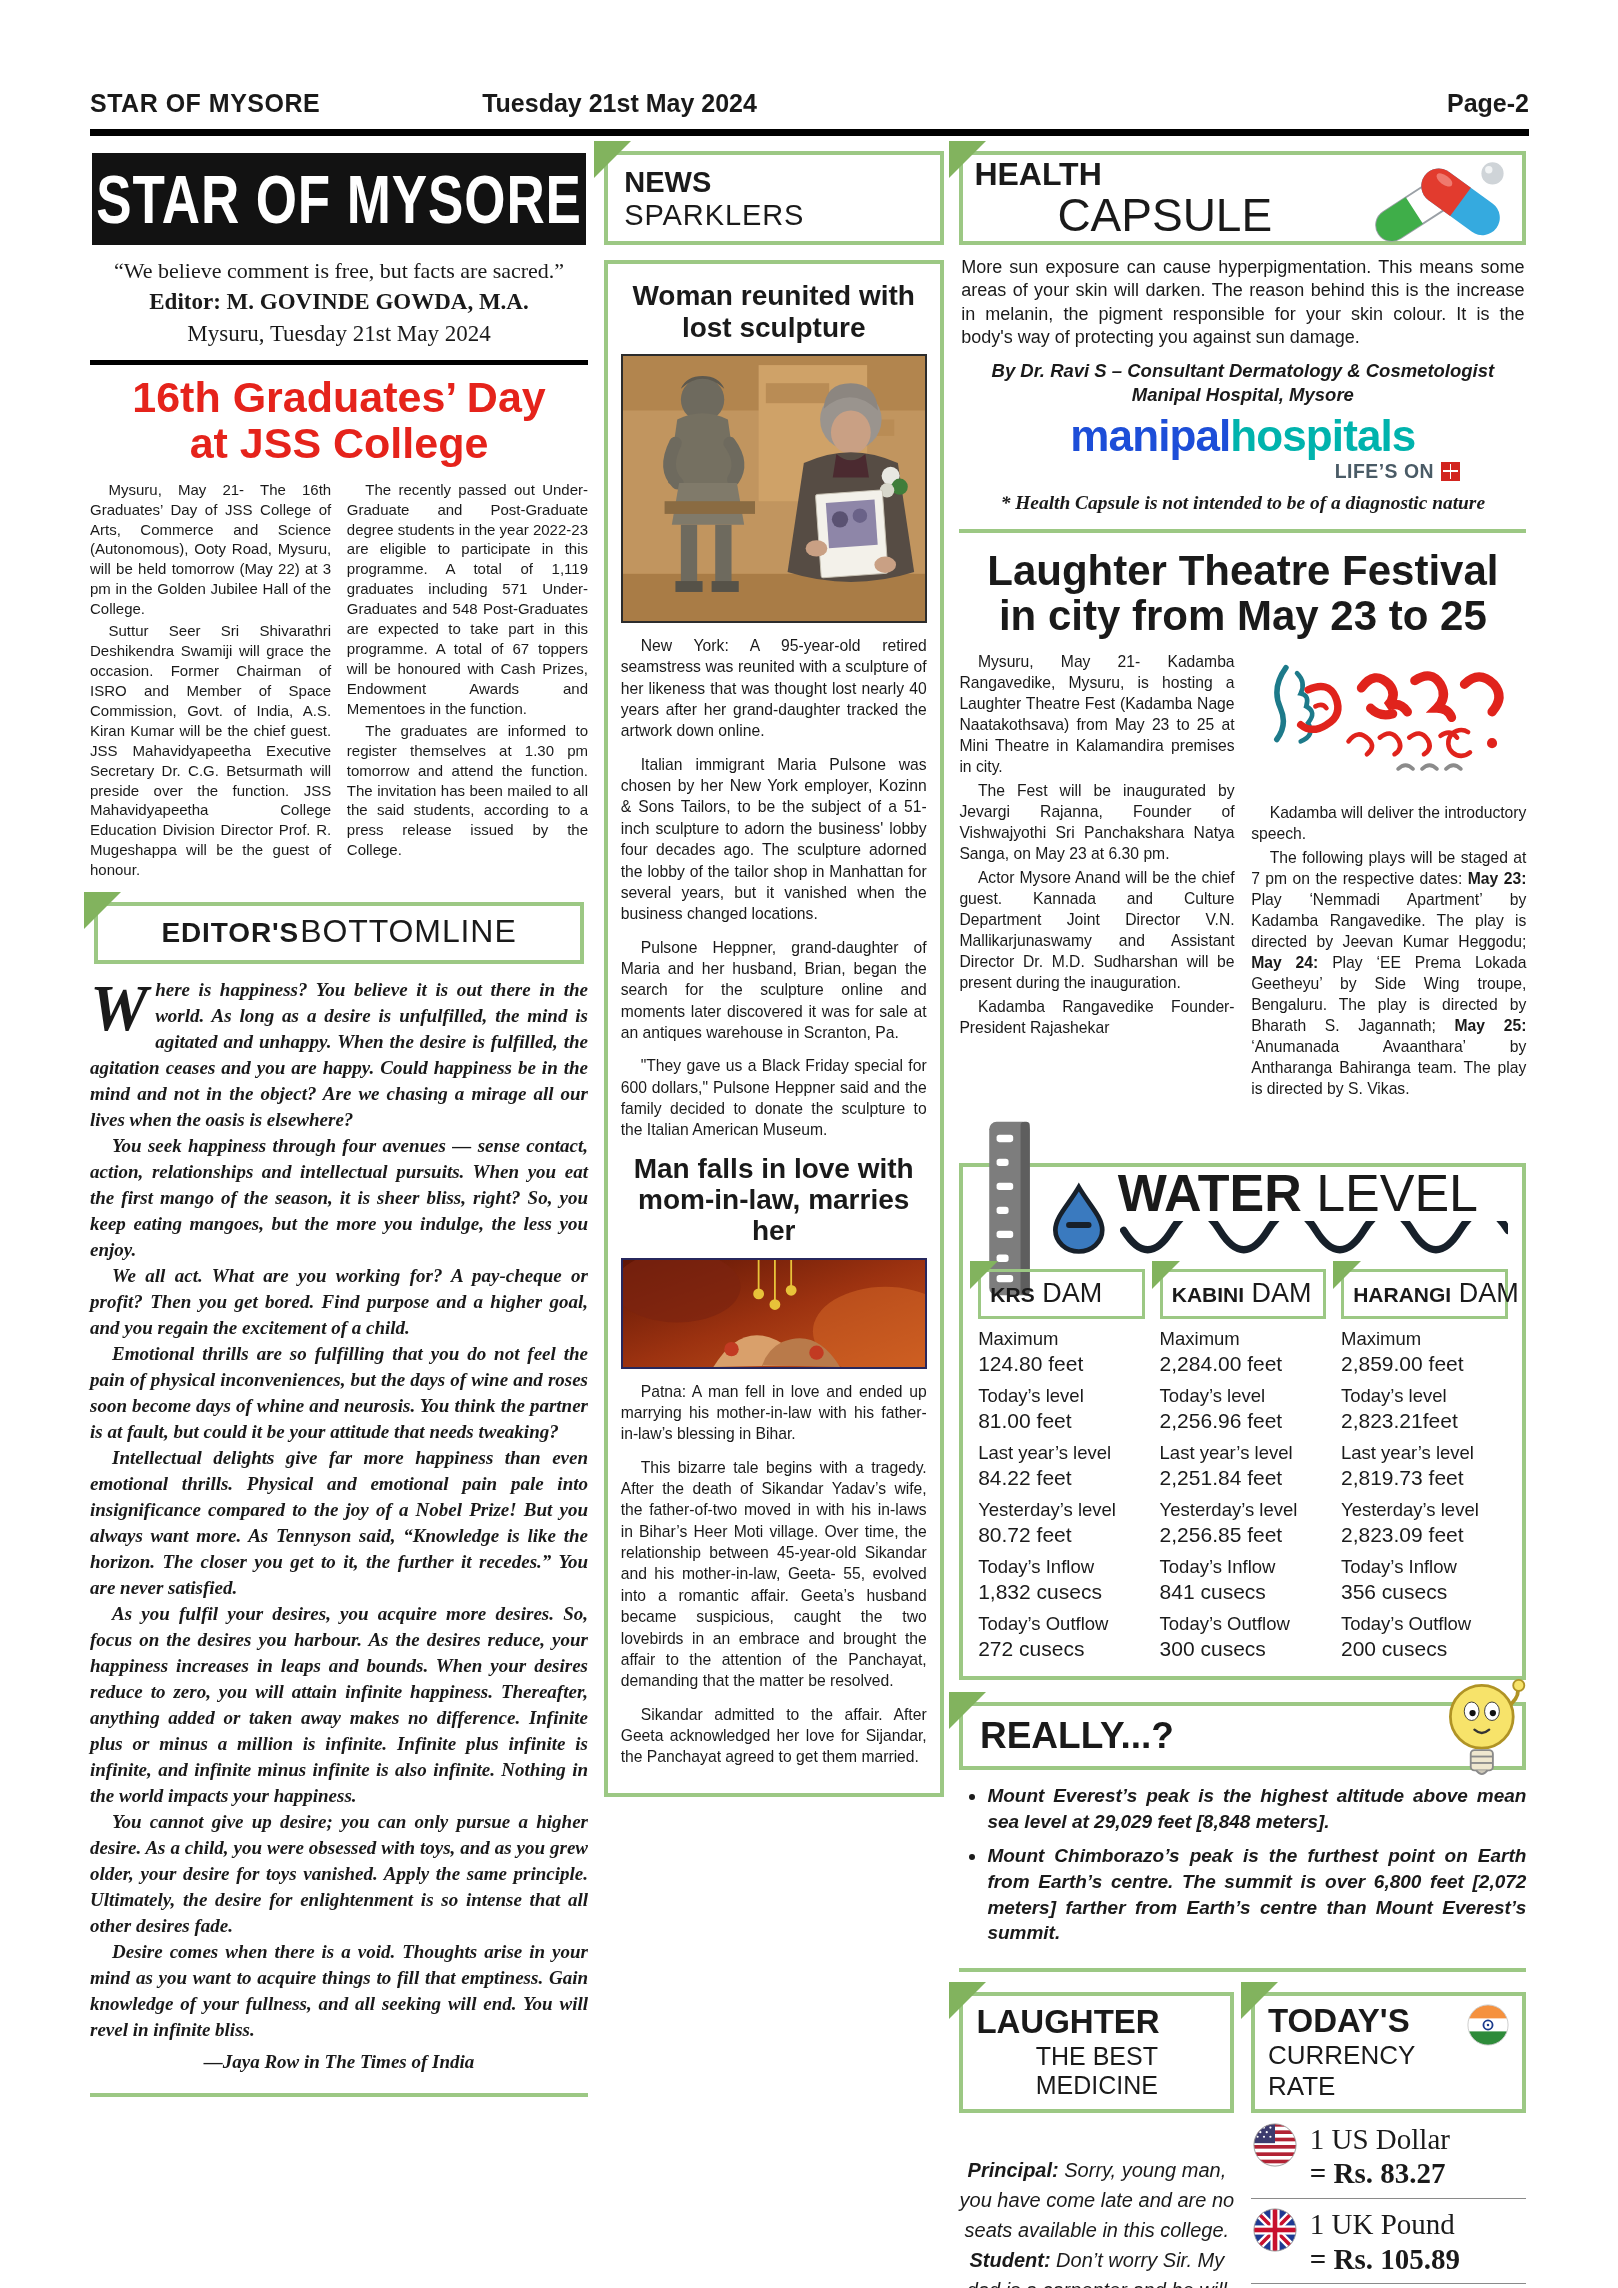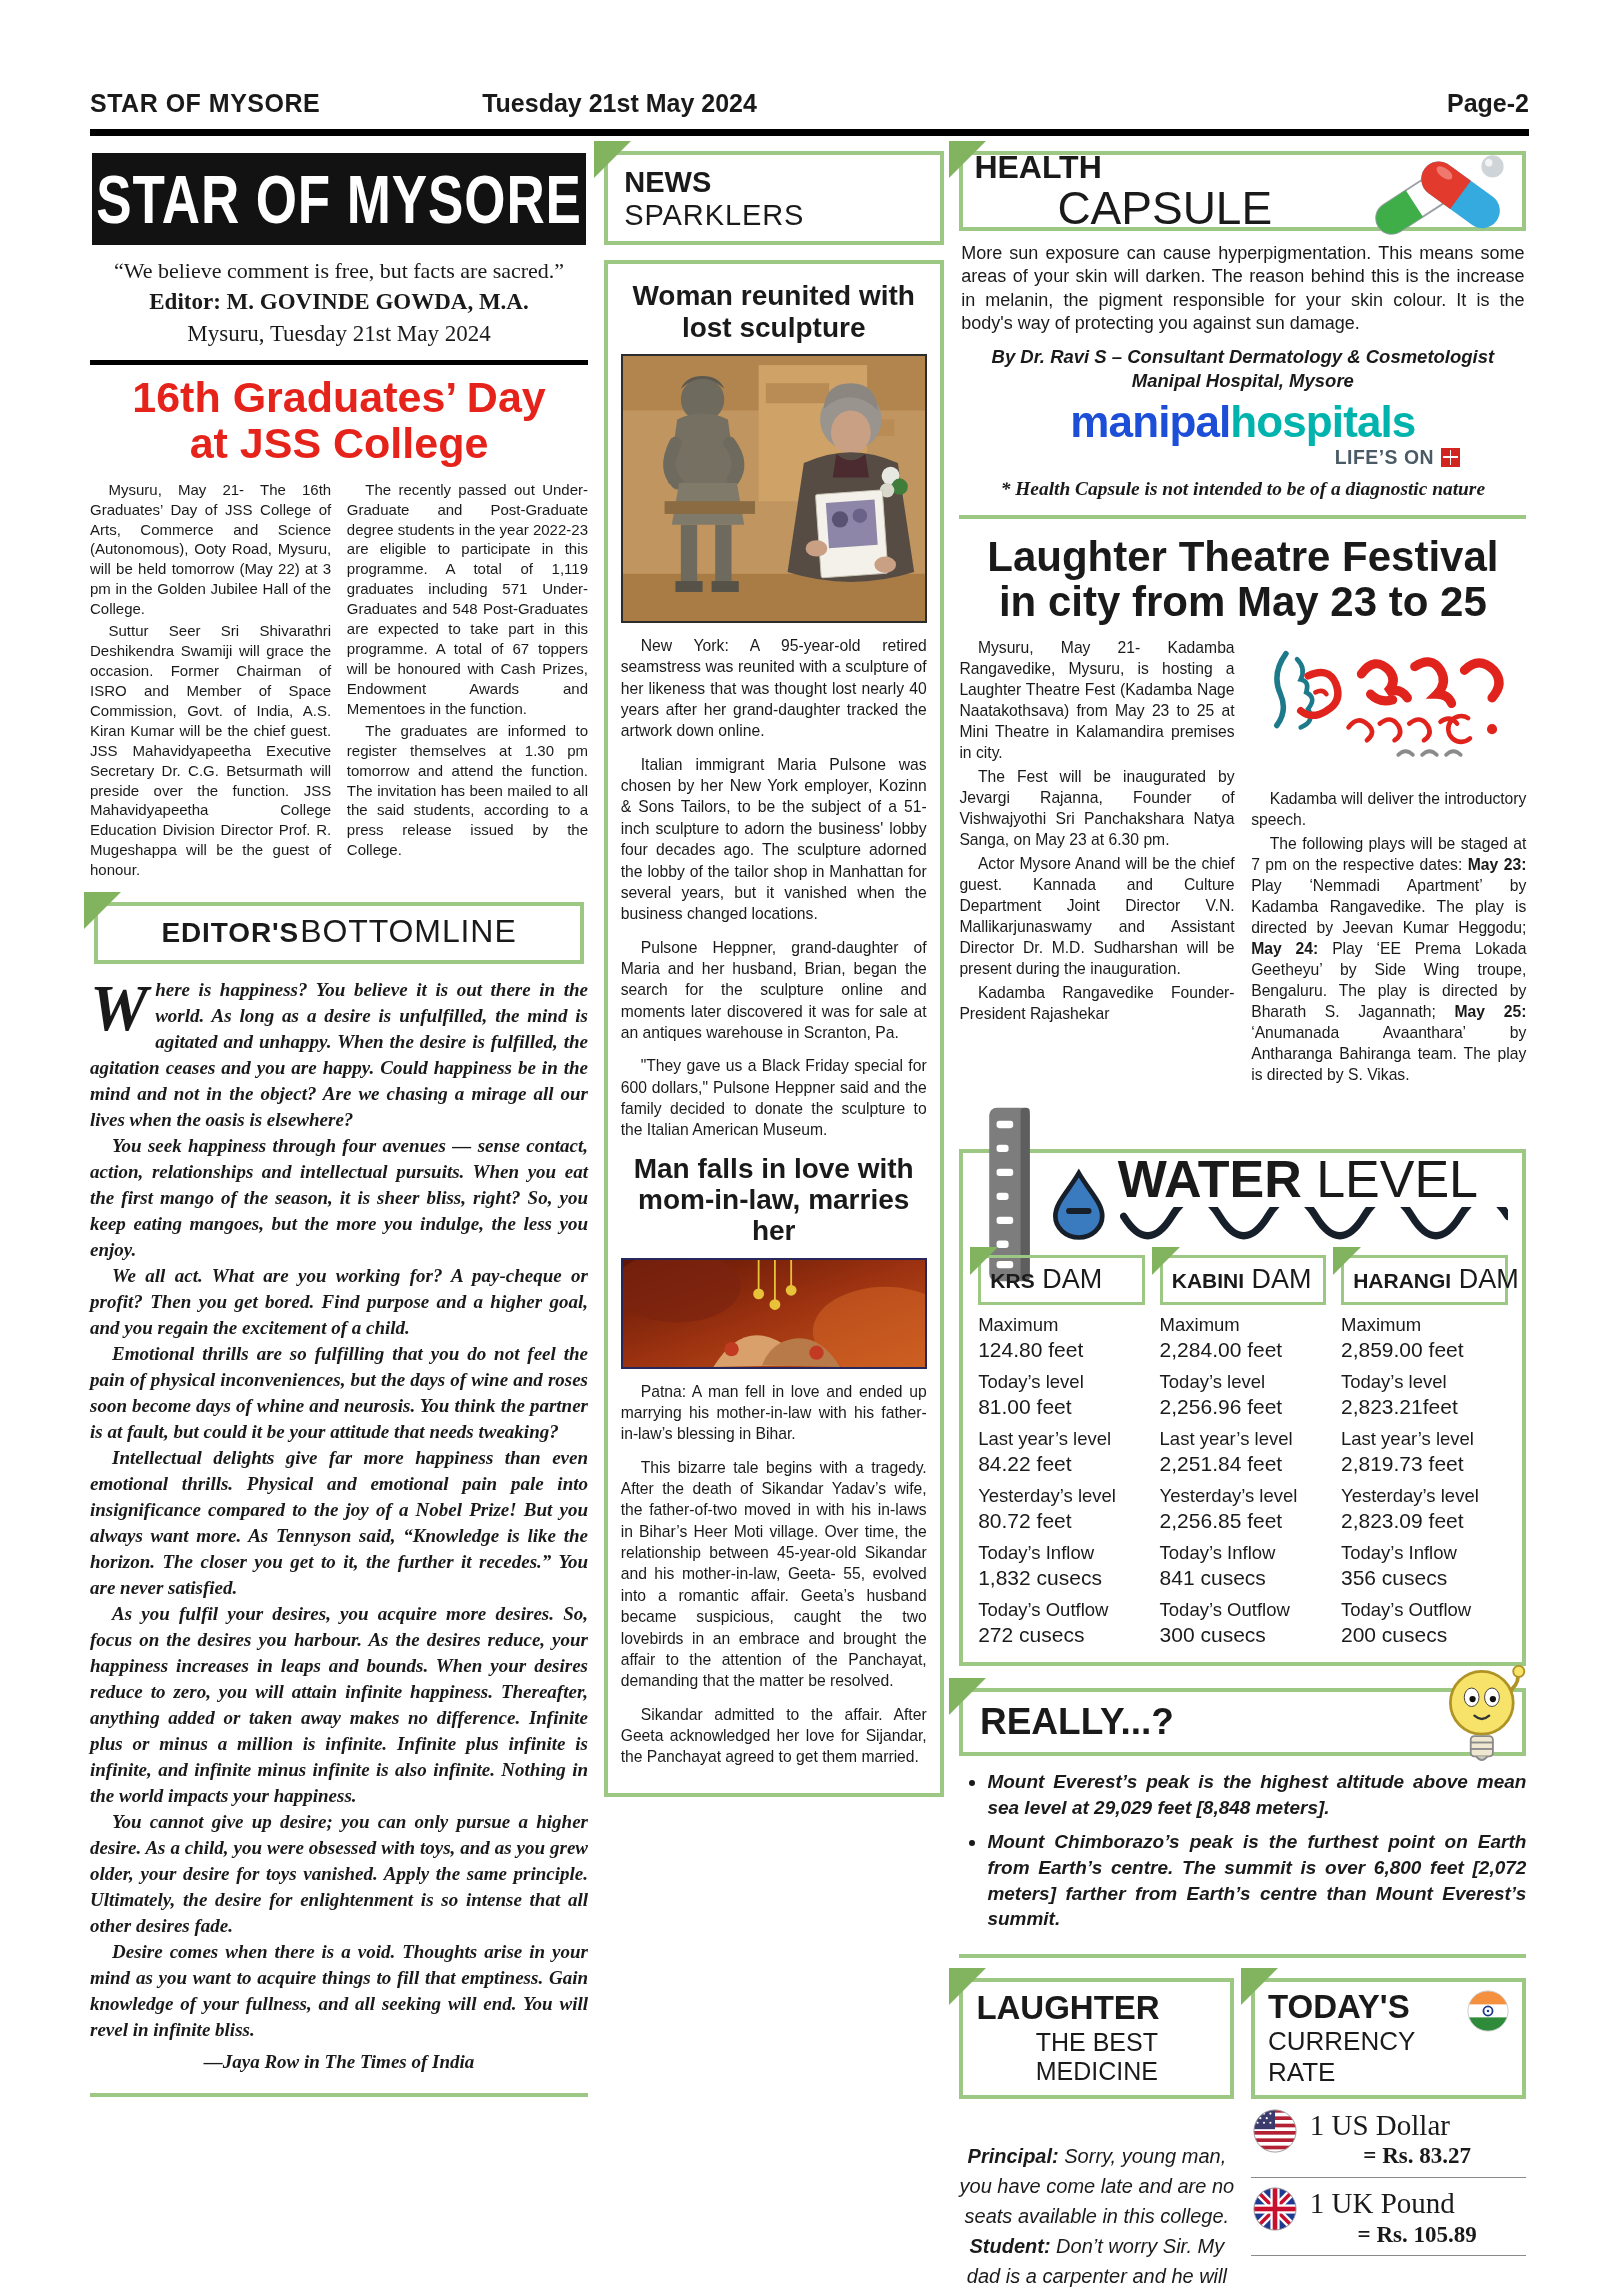--- a/index.html
+++ b/index.html
@@ -51,7 +51,7 @@
   .photo{width:100%;display:block;border:2.8px solid #2c2c2c;box-sizing:border-box;}
   .photo2{border:2.8px solid #27275c;}
   
-  .health-box{display:flex;align-items:center;padding:5.5px 11px;height:80px;box-sizing:border-box;}
+  .health-box{display:flex;align-items:center;padding:5.5px 11px;height:94px;box-sizing:border-box;}
   .hc-titles{flex:1;}
   .hc-t1{font-weight:bold;font-size:32px;display:block;line-height:1;}
   .hc-t2{font-size:46px;display:block;line-height:1;margin-left:83px;margin-top:1.8px;}

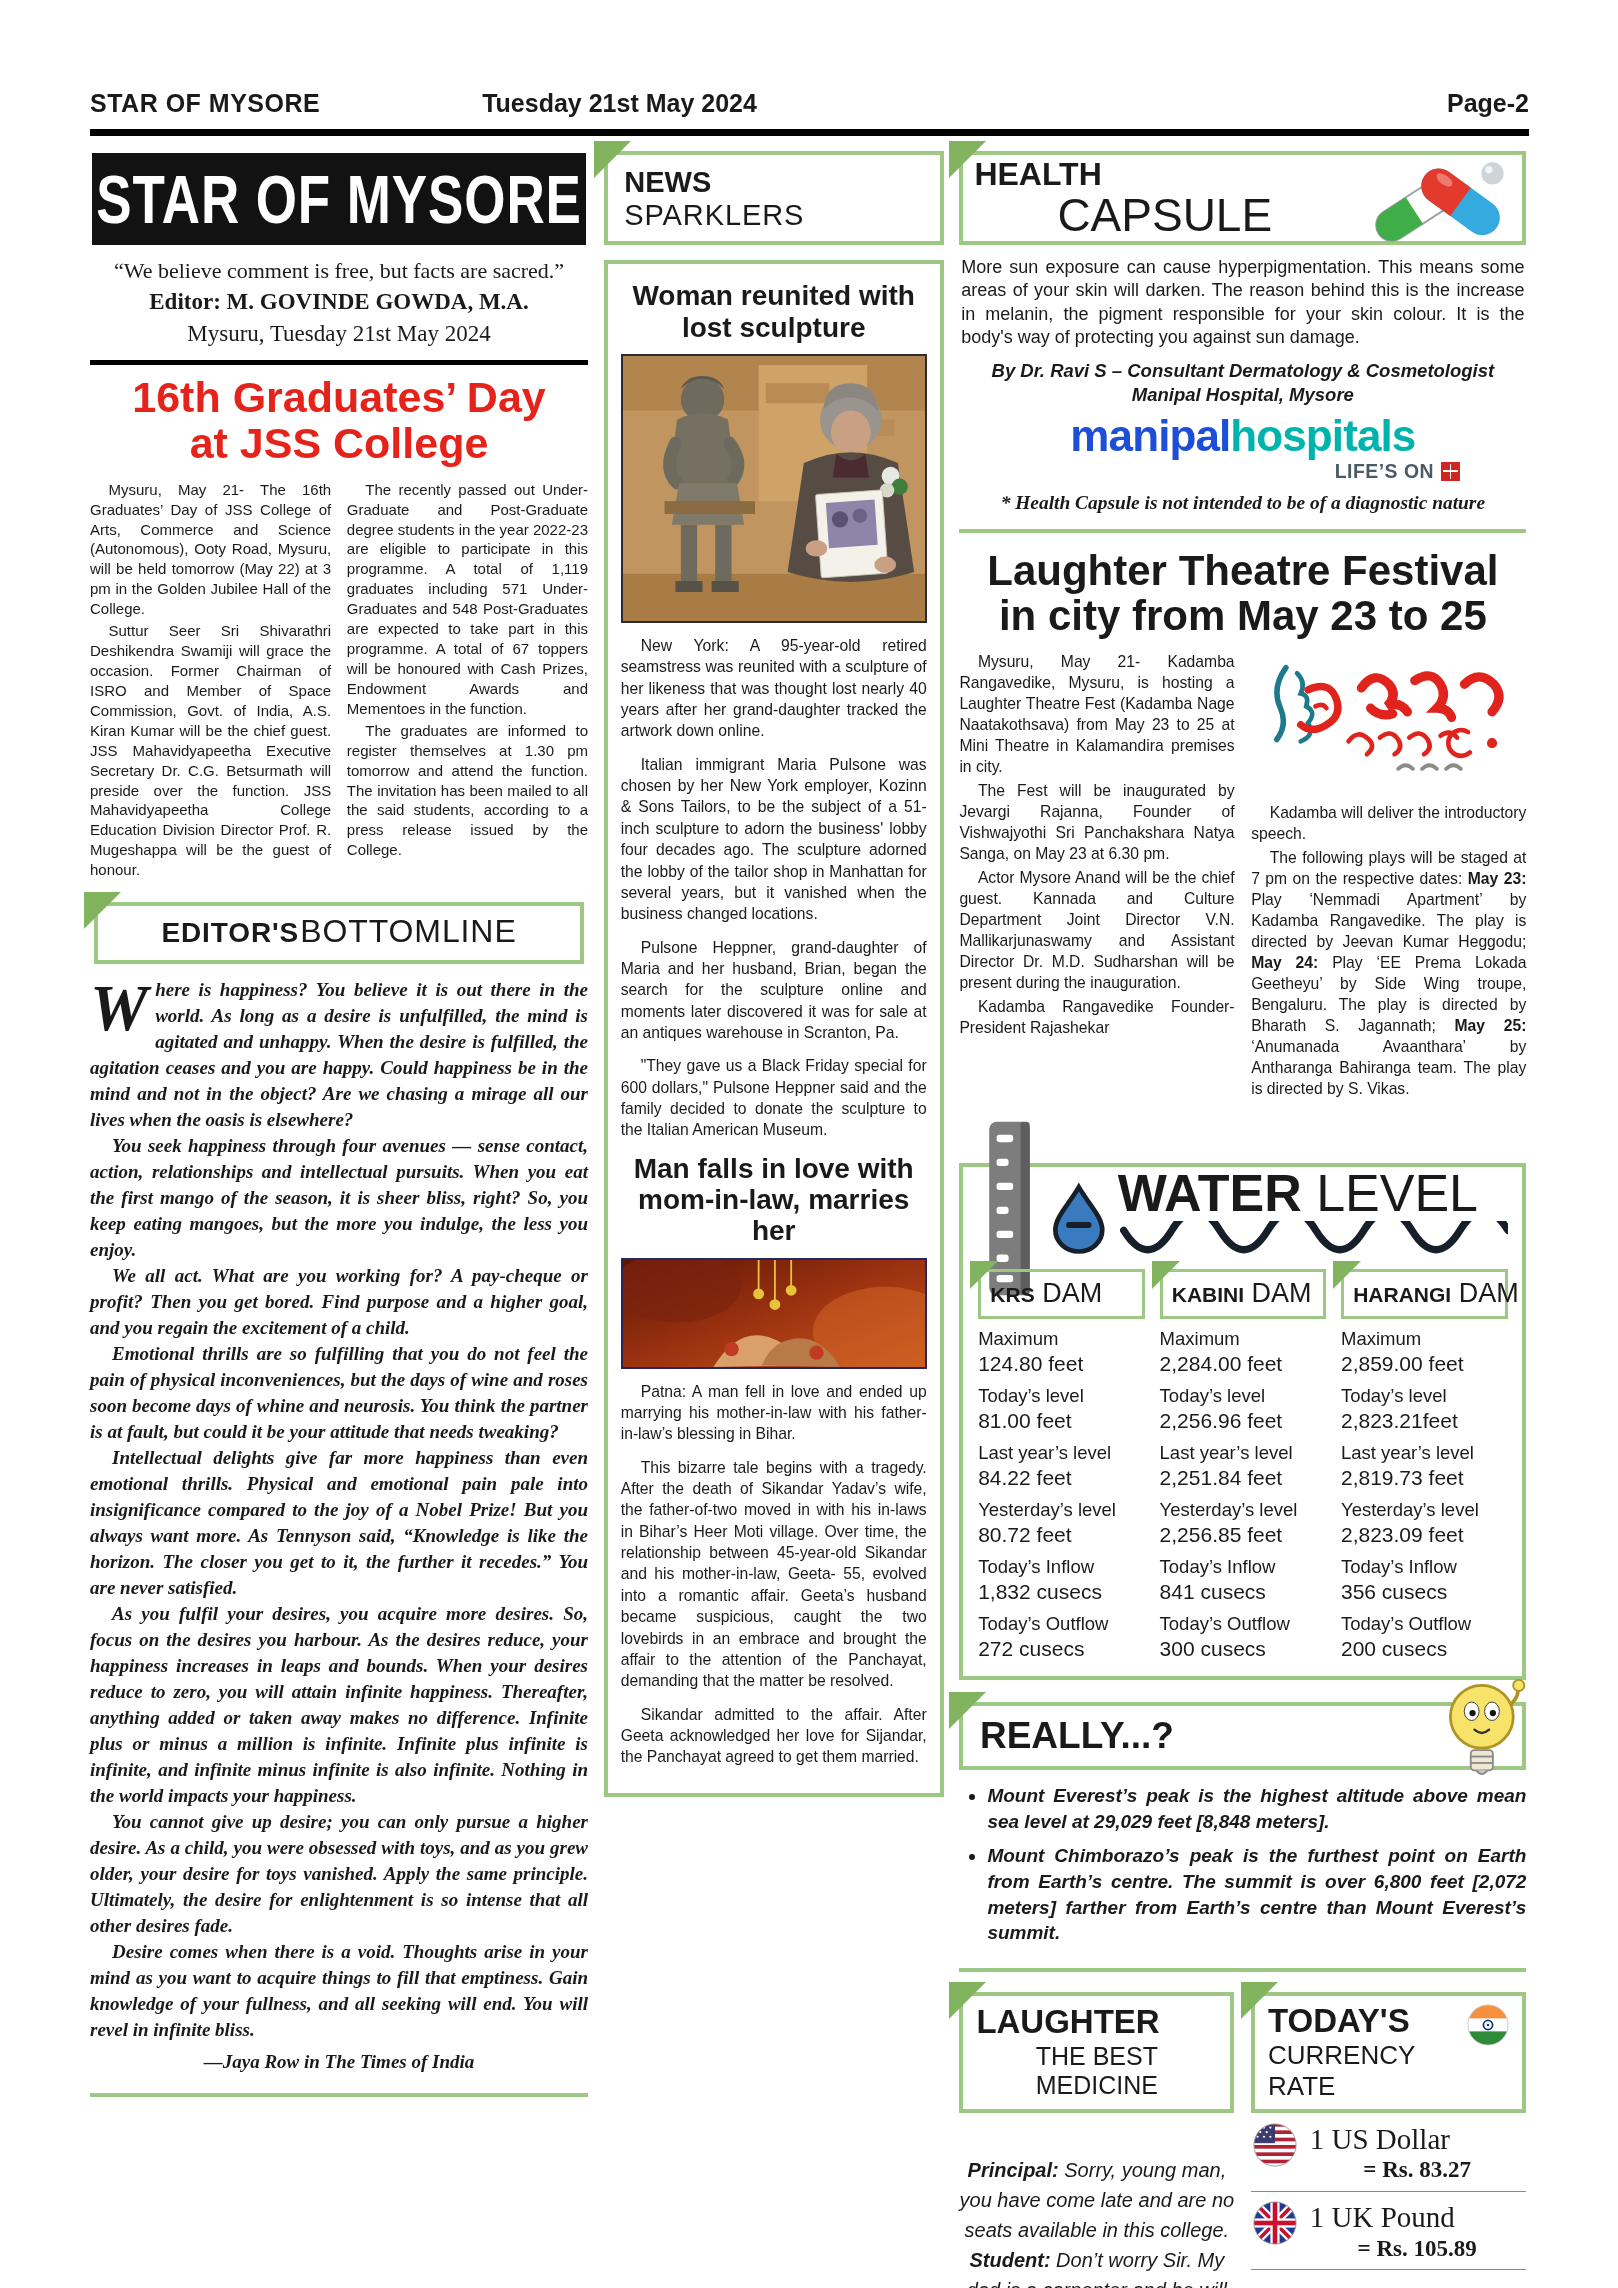--- a/index.html
+++ b/index.html
@@ -113,7 +113,7 @@
   .cur-row{display:flex;align-items:flex-start;gap:13px;padding:9.2px 1.8px 7.4px;border-bottom:1.8px solid #8a8a8a;}
   .cur-text{flex:1;font-family:"Liberation Serif",serif;}
   .cur-name{font-size:29px;}
-  .cur-val{font-weight:bold;font-size:23px;text-align:center;margin-top:1.8px;}
+  .cur-val{font-weight:bold;font-size:29px;text-align:left;margin-top:1.8px;}
   svg{display:block;}
 </style>
 </head>

